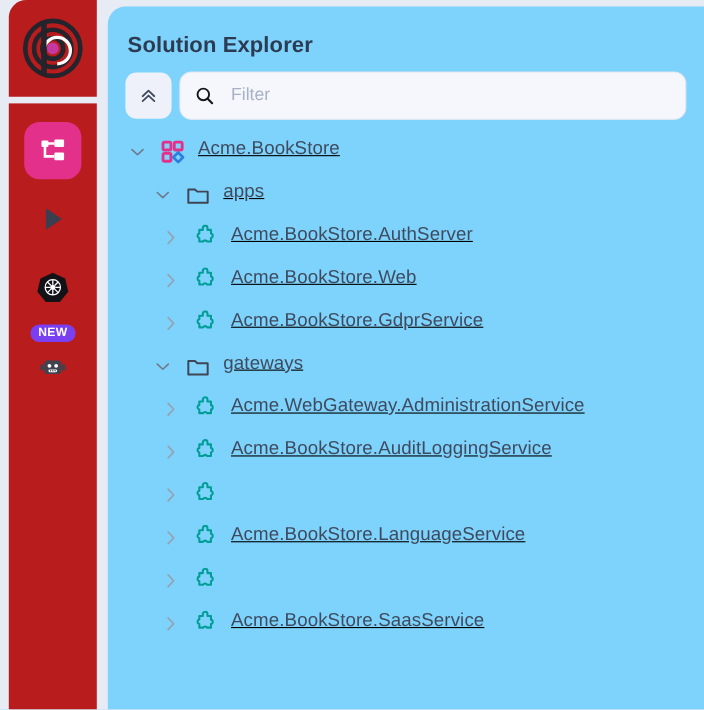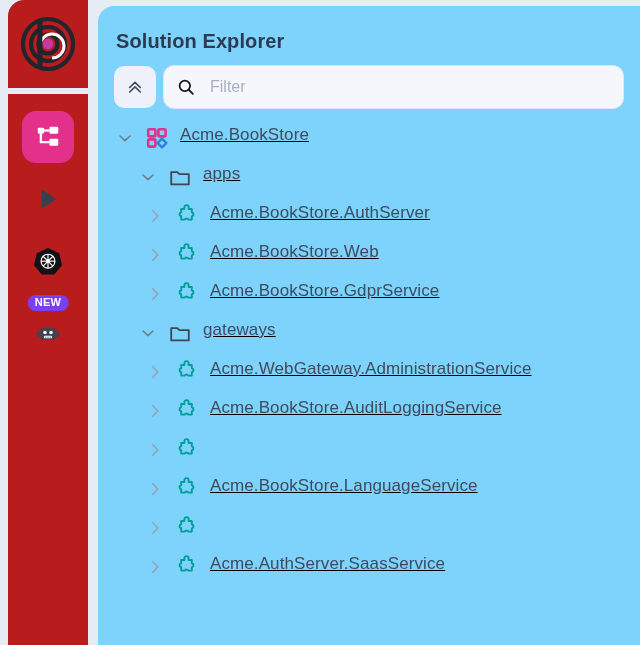--- a/index.html
+++ b/index.html
@@ -455,7 +455,7 @@
               <path d="M9.4 3.2 A2.1 2.1 0 0 1 13.6 3.2 L13.6 5 L16.8 5 L16.8 8.3 A2.1 2.1 0 0 1 16.8 12.4 L16.8 15.6 L13.3 15.6 A2.1 2.1 0 0 0 9.6 15.6 L6.2 15.6 L6.2 12.3 A2.1 2.1 0 0 1 6.2 8.2 L6.2 5 L9.4 5 Z" fill="none" stroke="#009e96" stroke-width="1.9" stroke-linejoin="round"></path>
             </svg>
           </span>
-          <span class="row-label">Acme.AuthServer.SaasService</span>
+          <span class="row-label">Acme.BookStore.SaasService</span>
         </div>
       </div>
 

